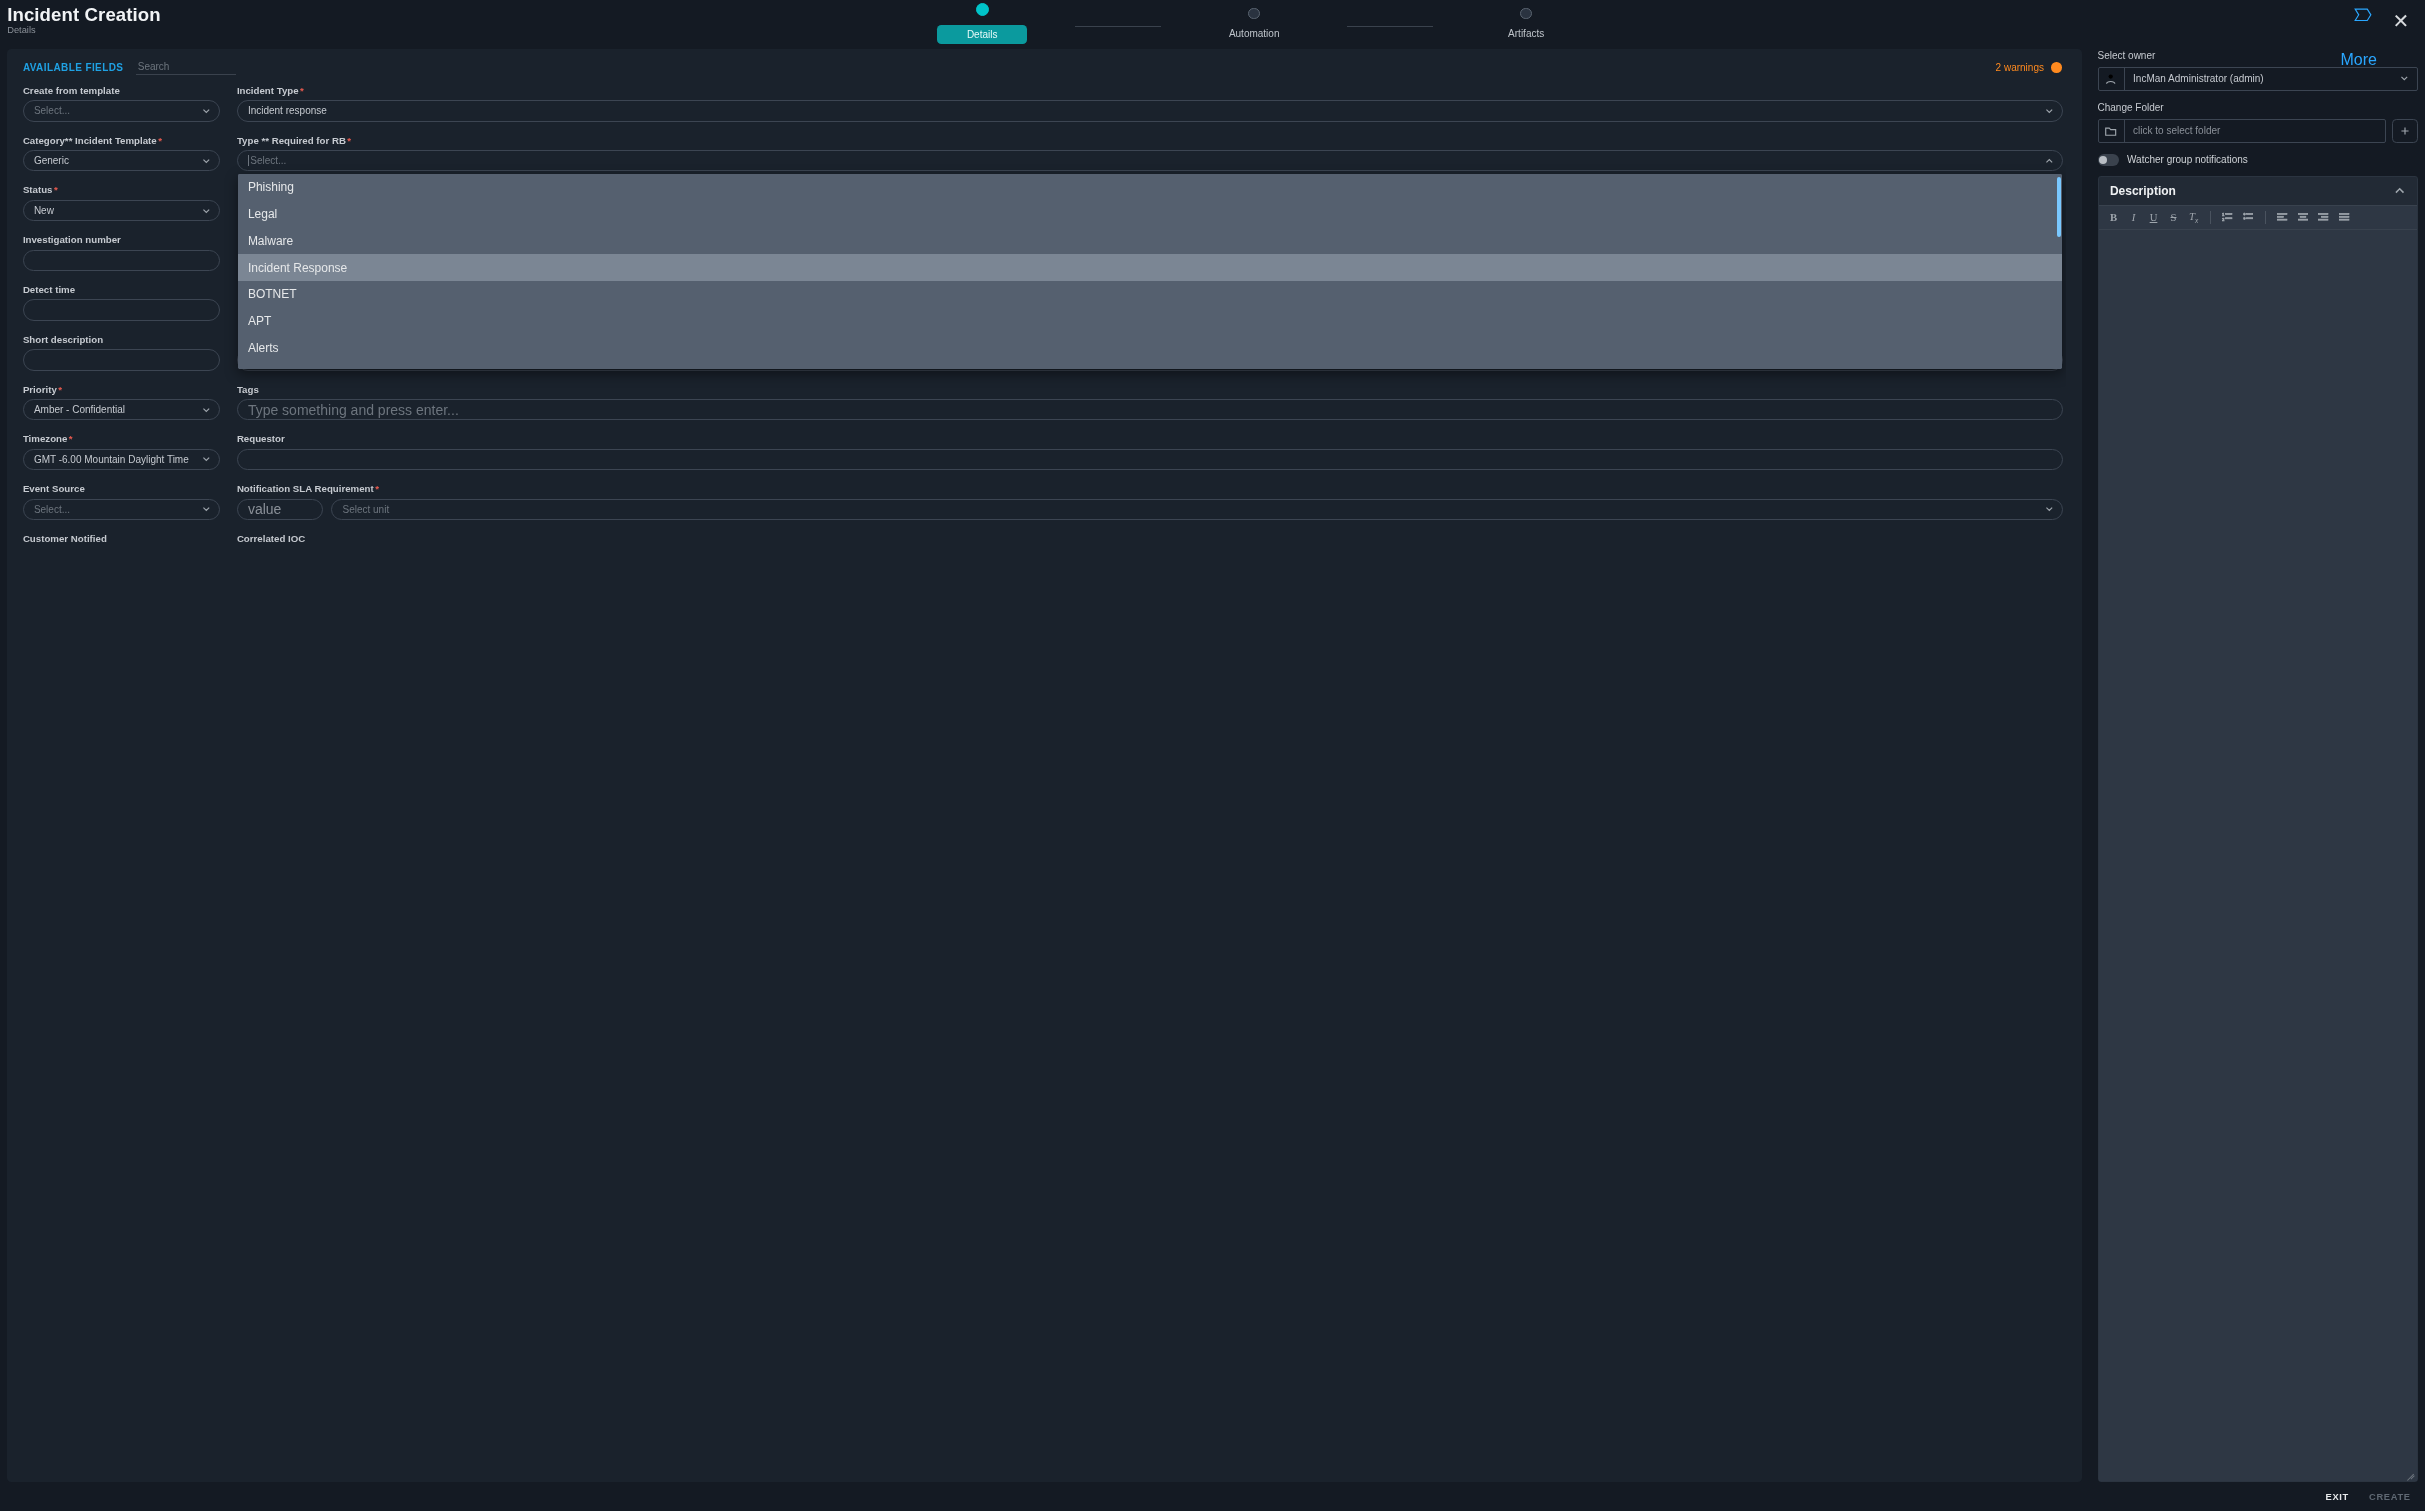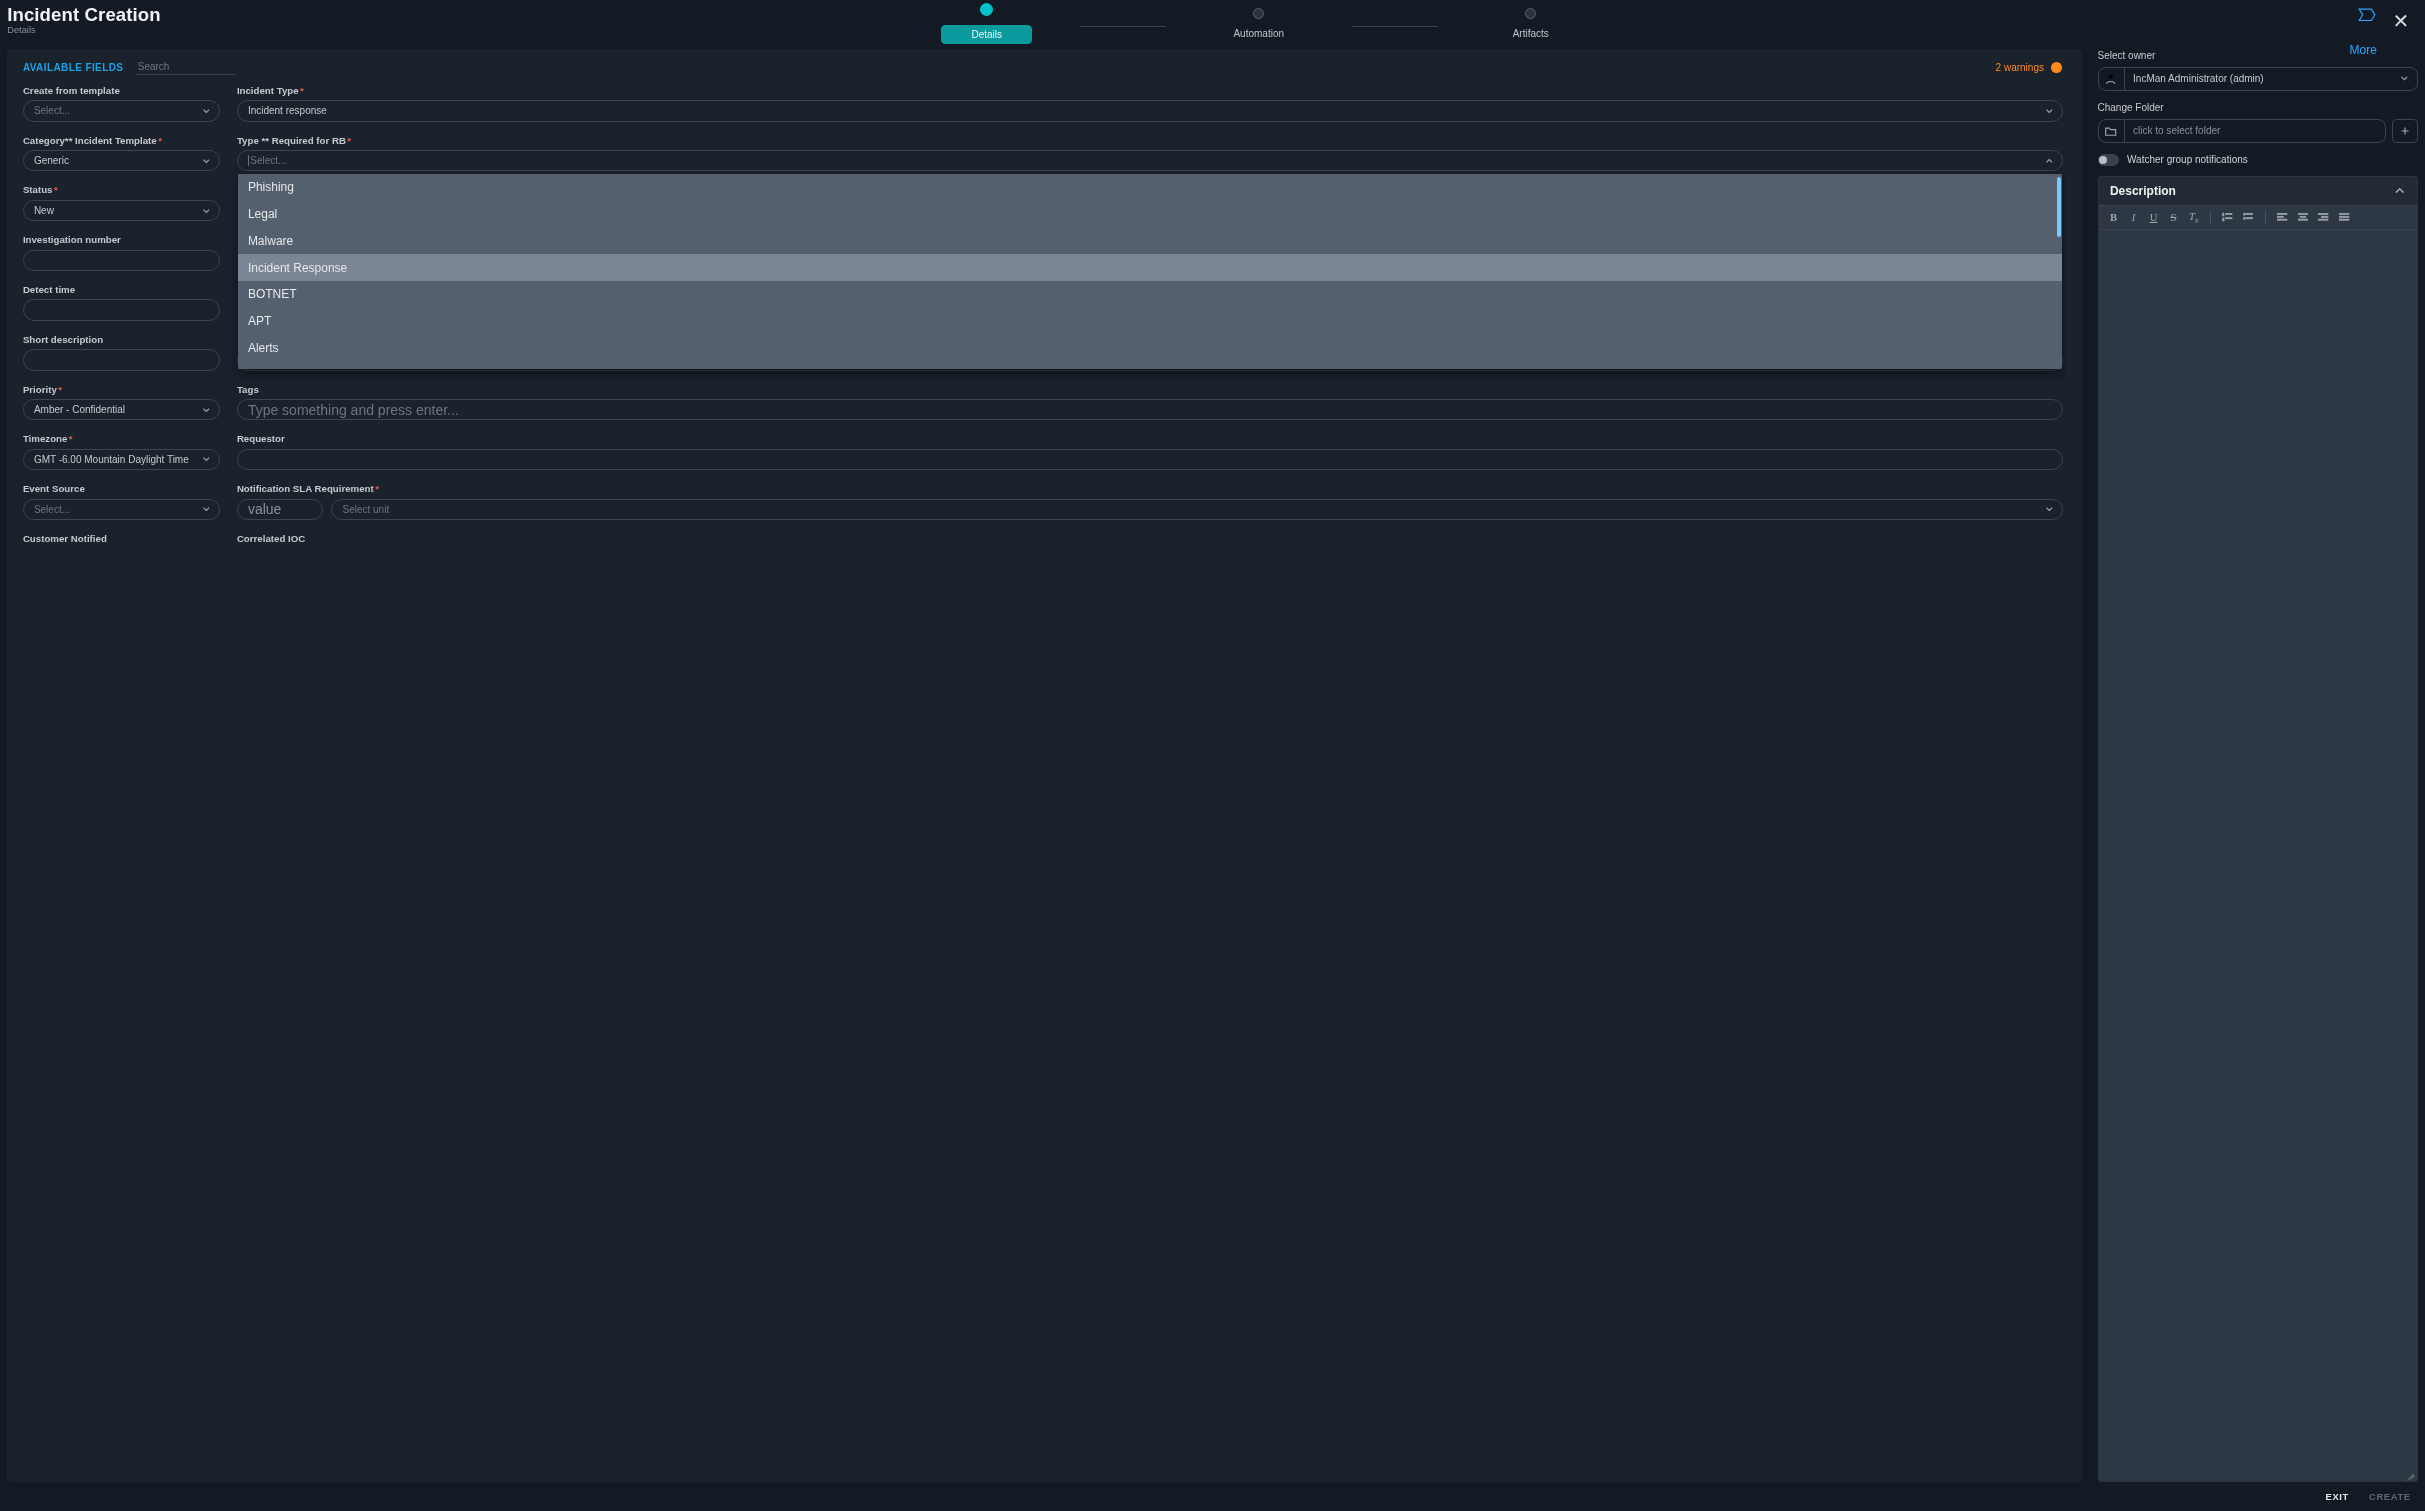--- a/index.html
+++ b/index.html
@@ -26,7 +26,7 @@
     background:#0b9a9e; color:#e8faf9; padding:4.3px 30px; border-radius:4.3px; font-weight:500;
   }
   .step-line { height:1.4px; background:#3a424d; flex:1; margin-top:5.7px; }
-  .more-link { color:#2aa7ff; font-size:12px; margin-top:20px; margin-left:-7.2px; cursor:pointer; }
+  .more-link { color:#2aa7ff; font-size:16px; margin-top:28px; margin-left:-7.2px; cursor:pointer; }
   .flag-icon { margin-top:2.9px; }
   .flag-icon svg path { stroke:#2aa7ff; }
   .close-x { font-size:20px; color:#d8dbde; margin-left:15.7px; margin-top:4.3px; cursor:pointer; font-weight:300; }

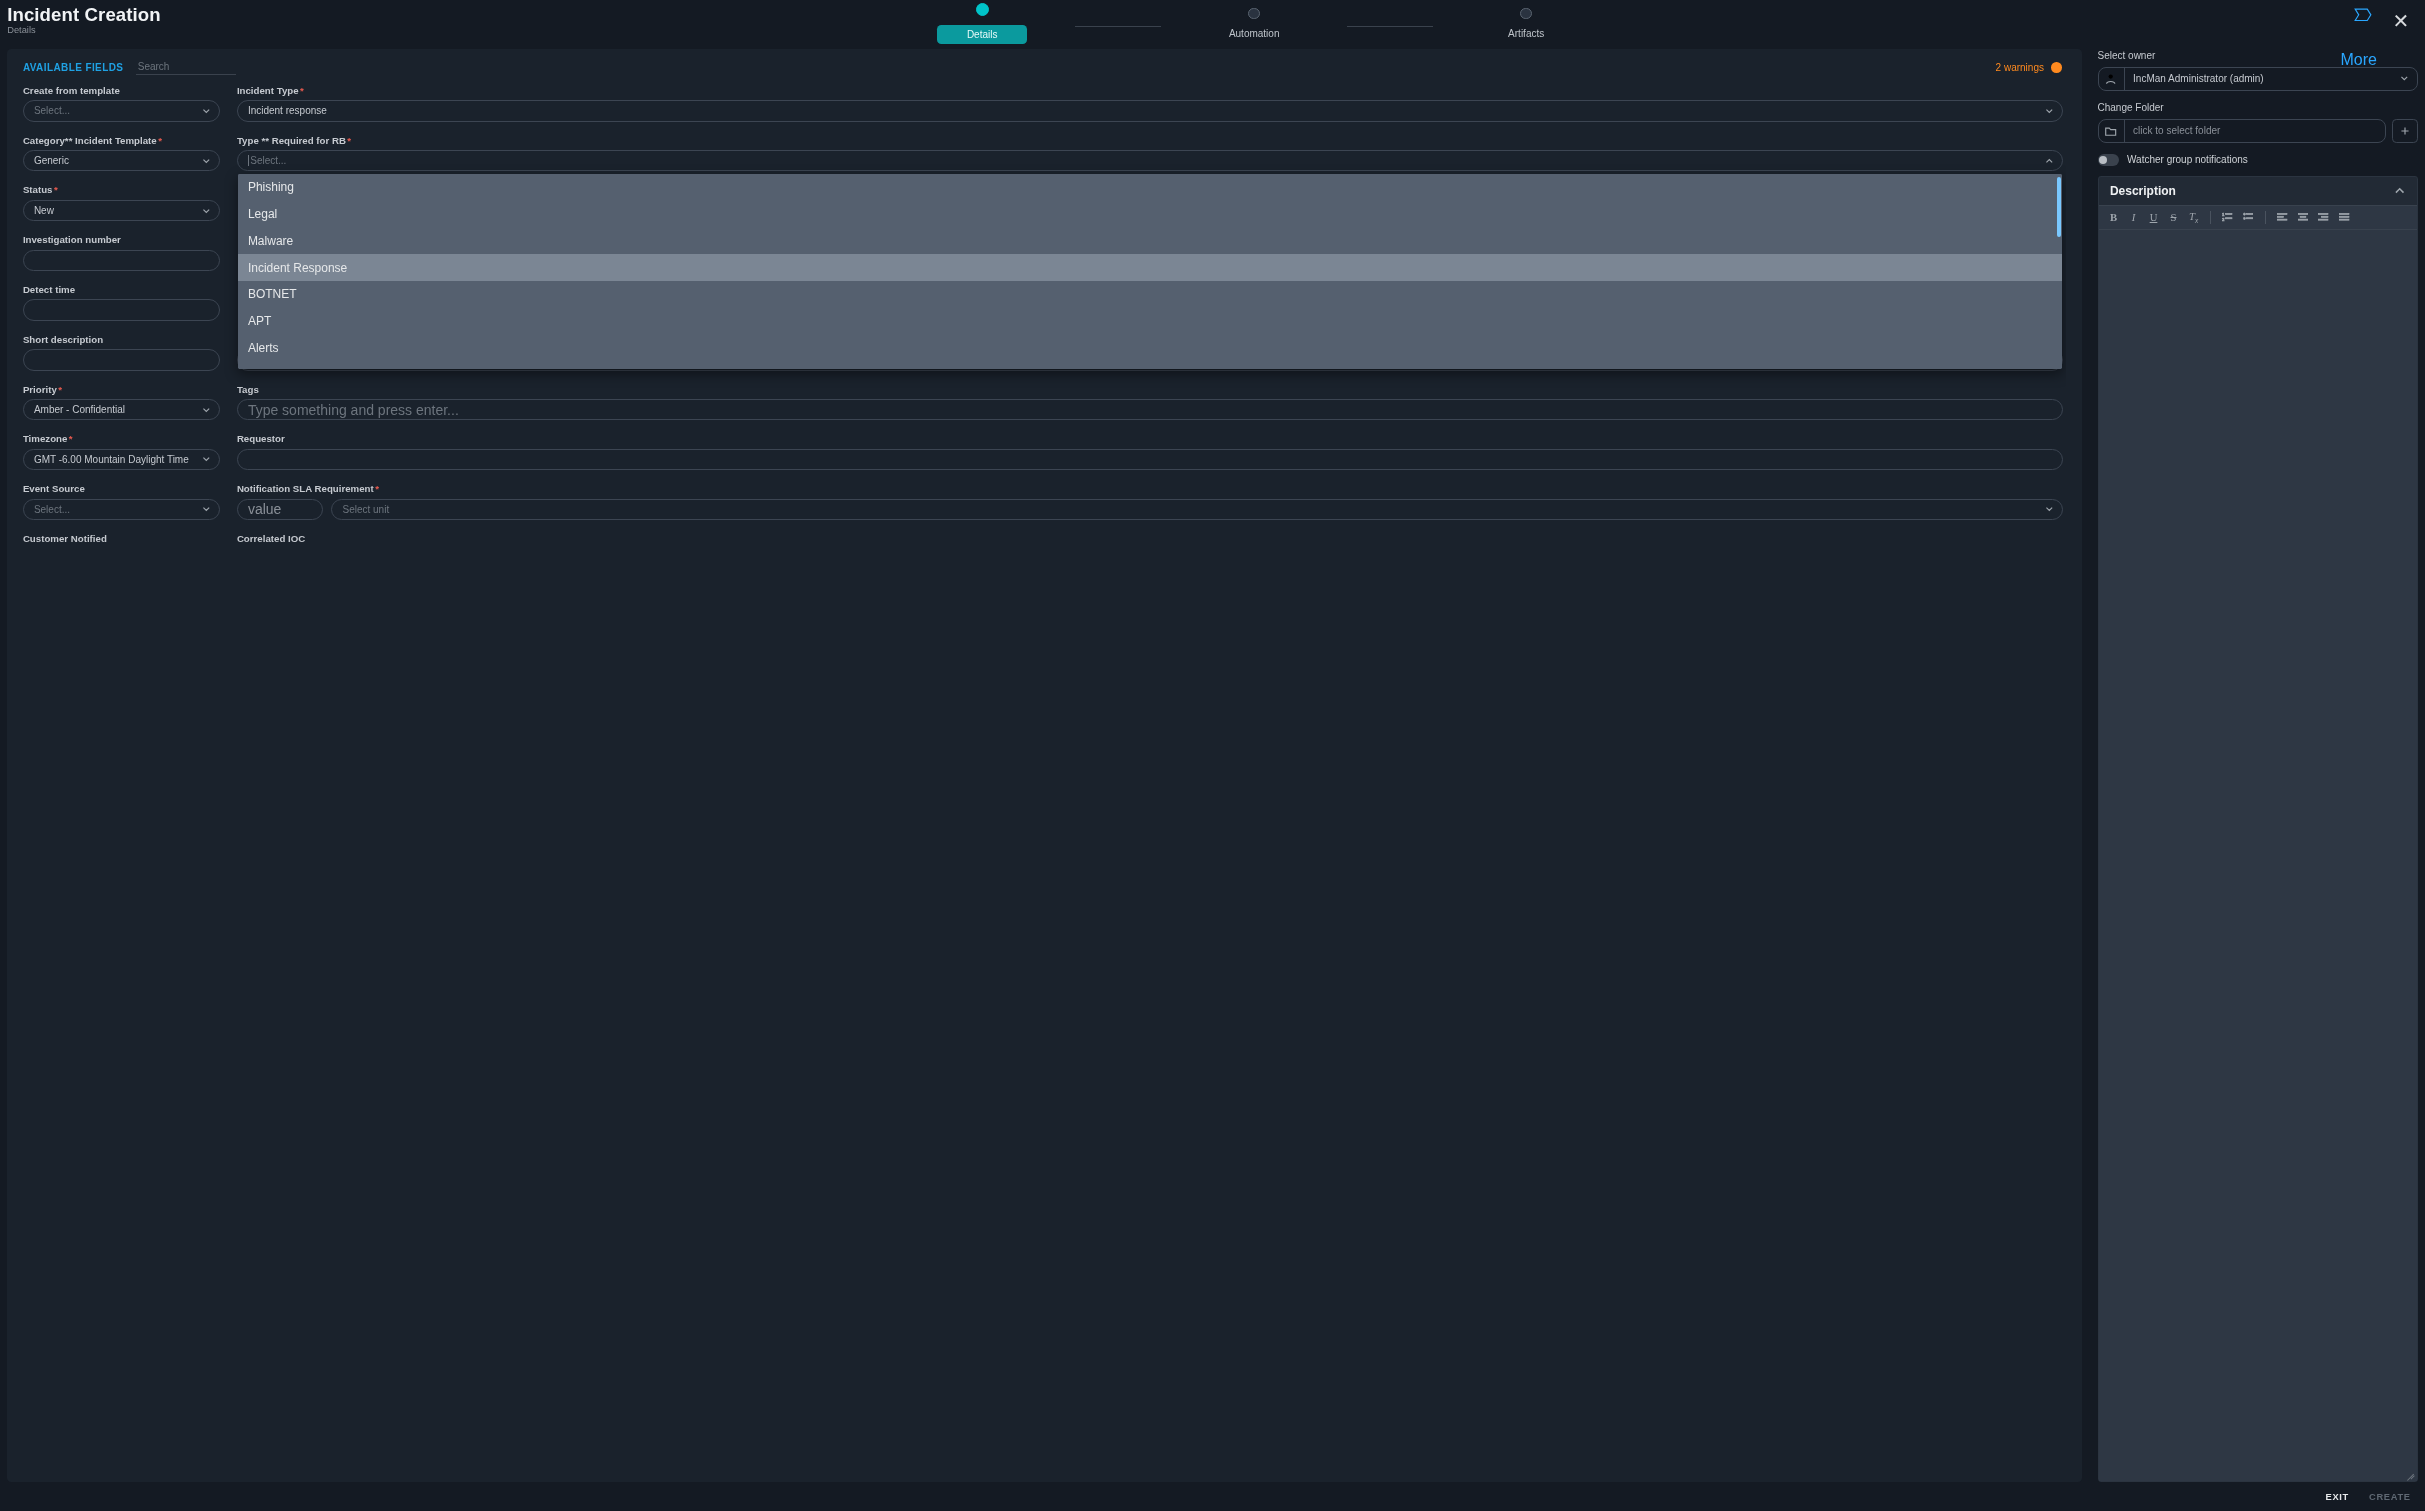--- a/index.html
+++ b/index.html
@@ -99,7 +99,7 @@
   
   .r-label { color:#c6cad0; font-size:10px; margin:1.4px 0 5.7px 0; font-weight:500;}
   .owner-box, .folder-box {
-    display:flex; align-items:stretch; border:0.7px solid #3c4552; border-radius:8px; height:24px;
+    display:flex; align-items:stretch; border:0.7px solid #3c4552; border-radius:2px; height:24px;
     background:#141a23;
   }
   .owner-box .icon-cell, .folder-box .icon-cell {

